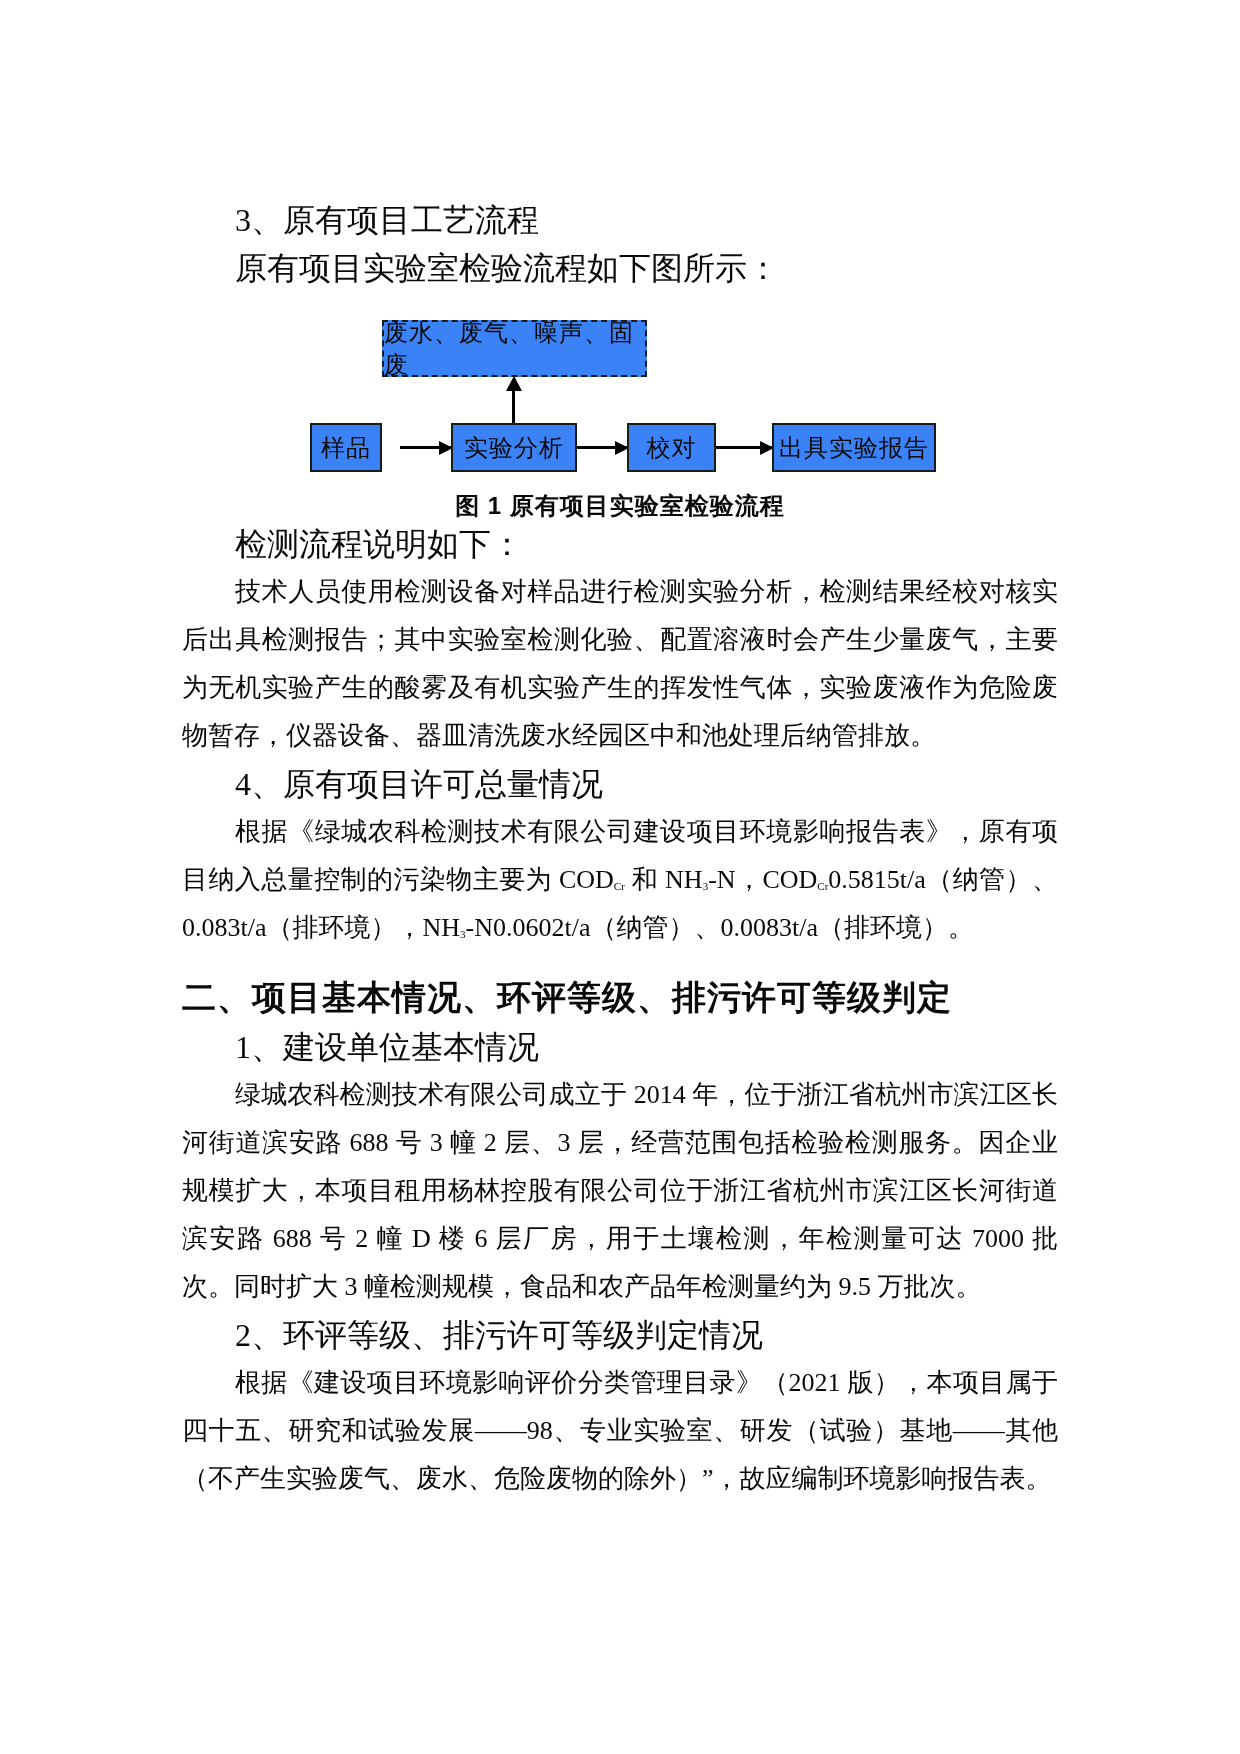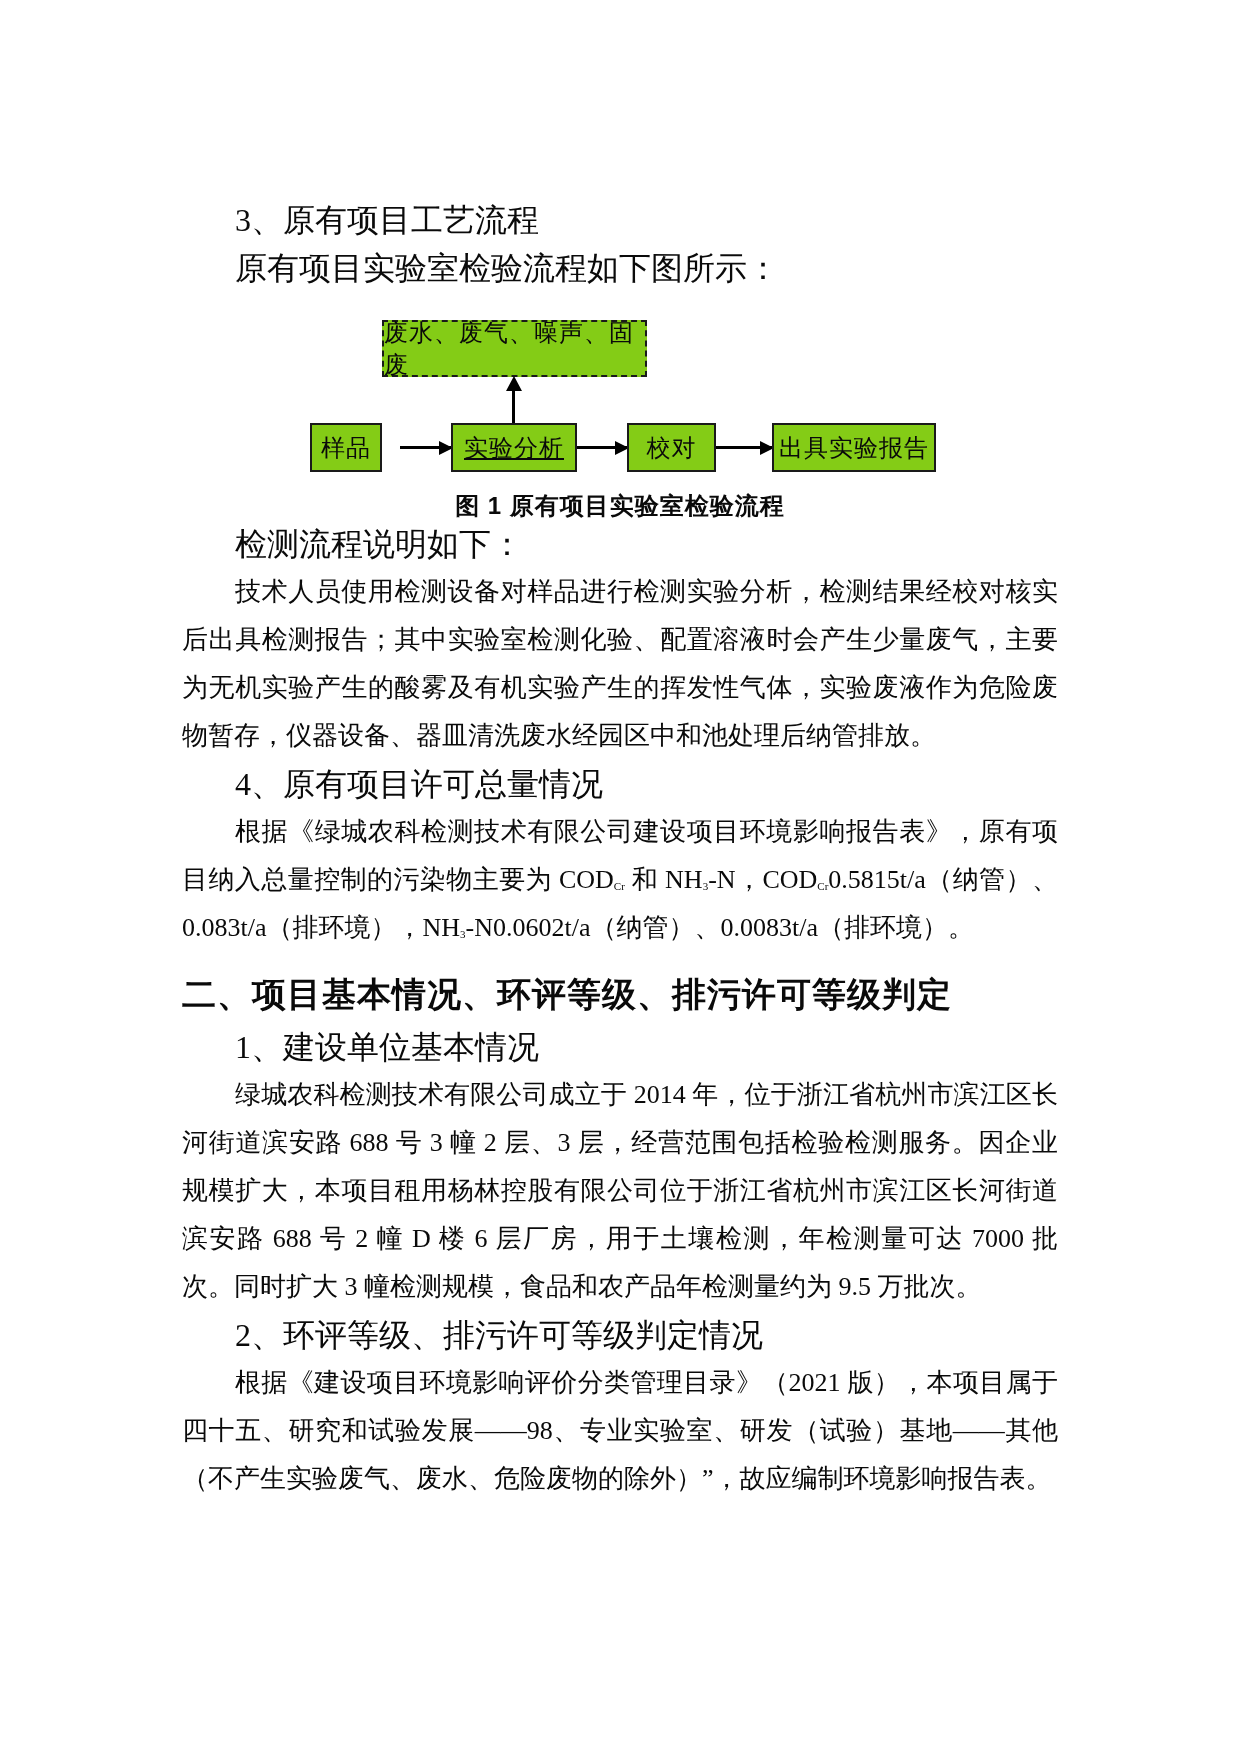--- a/index.html
+++ b/index.html
@@ -54,7 +54,7 @@
     justify-content:center;
     font-size:24px;
     letter-spacing:1px;
-    background:#84cc16;
+    background:#3b82f6;
   }
   .fbox.dashed{
     border:2px dashed #1a1a1a;

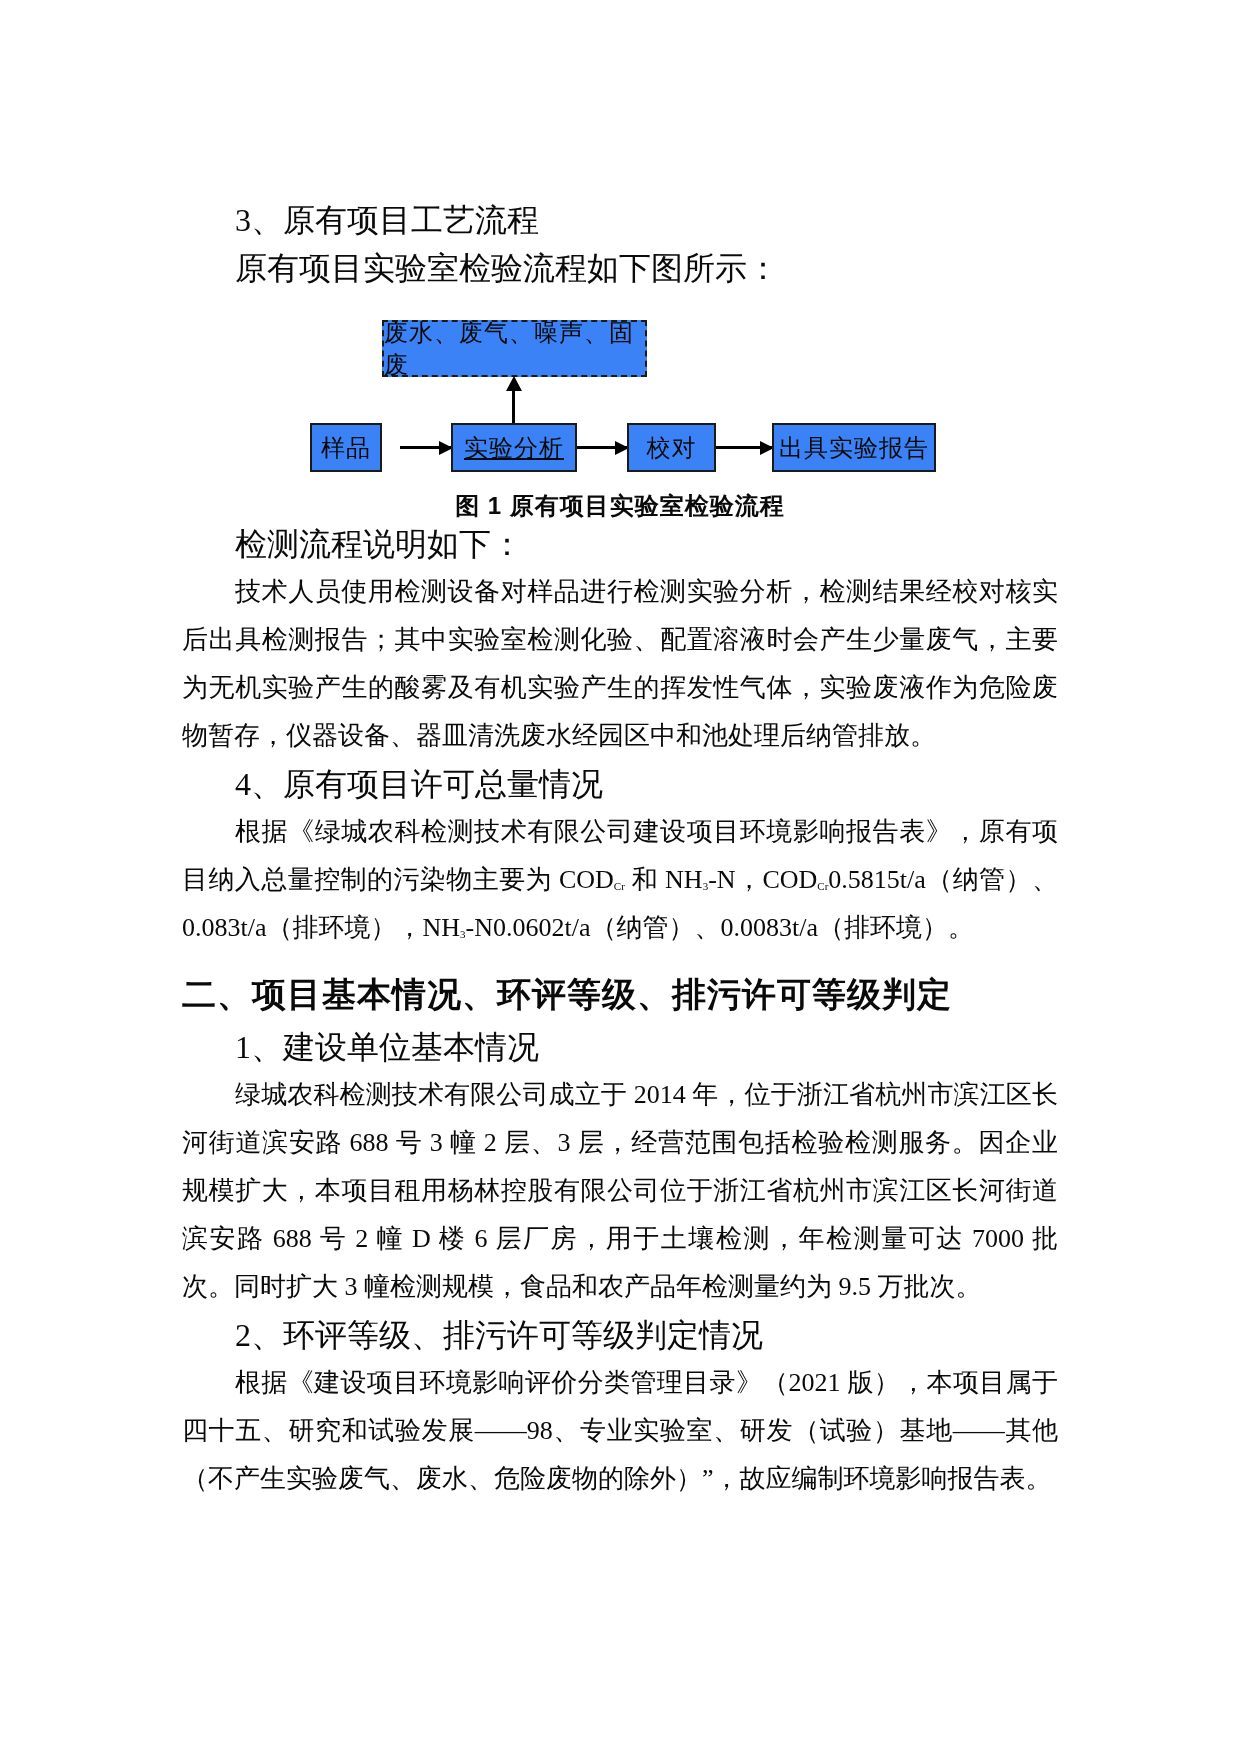--- a/index.html
+++ b/index.html
@@ -61,7 +61,7 @@
     left:200px; top:0; width:265px; height:57px;
   }
   .fbox.b1{ left:128px; top:103px; width:72px;  height:49px; }
-  .fbox.b2{ left:269px; top:103px; width:126px; height:49px;text-decoration:underline; }
+  .fbox.b2{ left:269px; top:103px; width:126px; height:49px; }
   .fbox.b3{ left:445px; top:103px; width:89px;  height:49px; }
   .fbox.b4{ left:590px; top:103px; width:164px; height:49px; }
   .arrow-h{

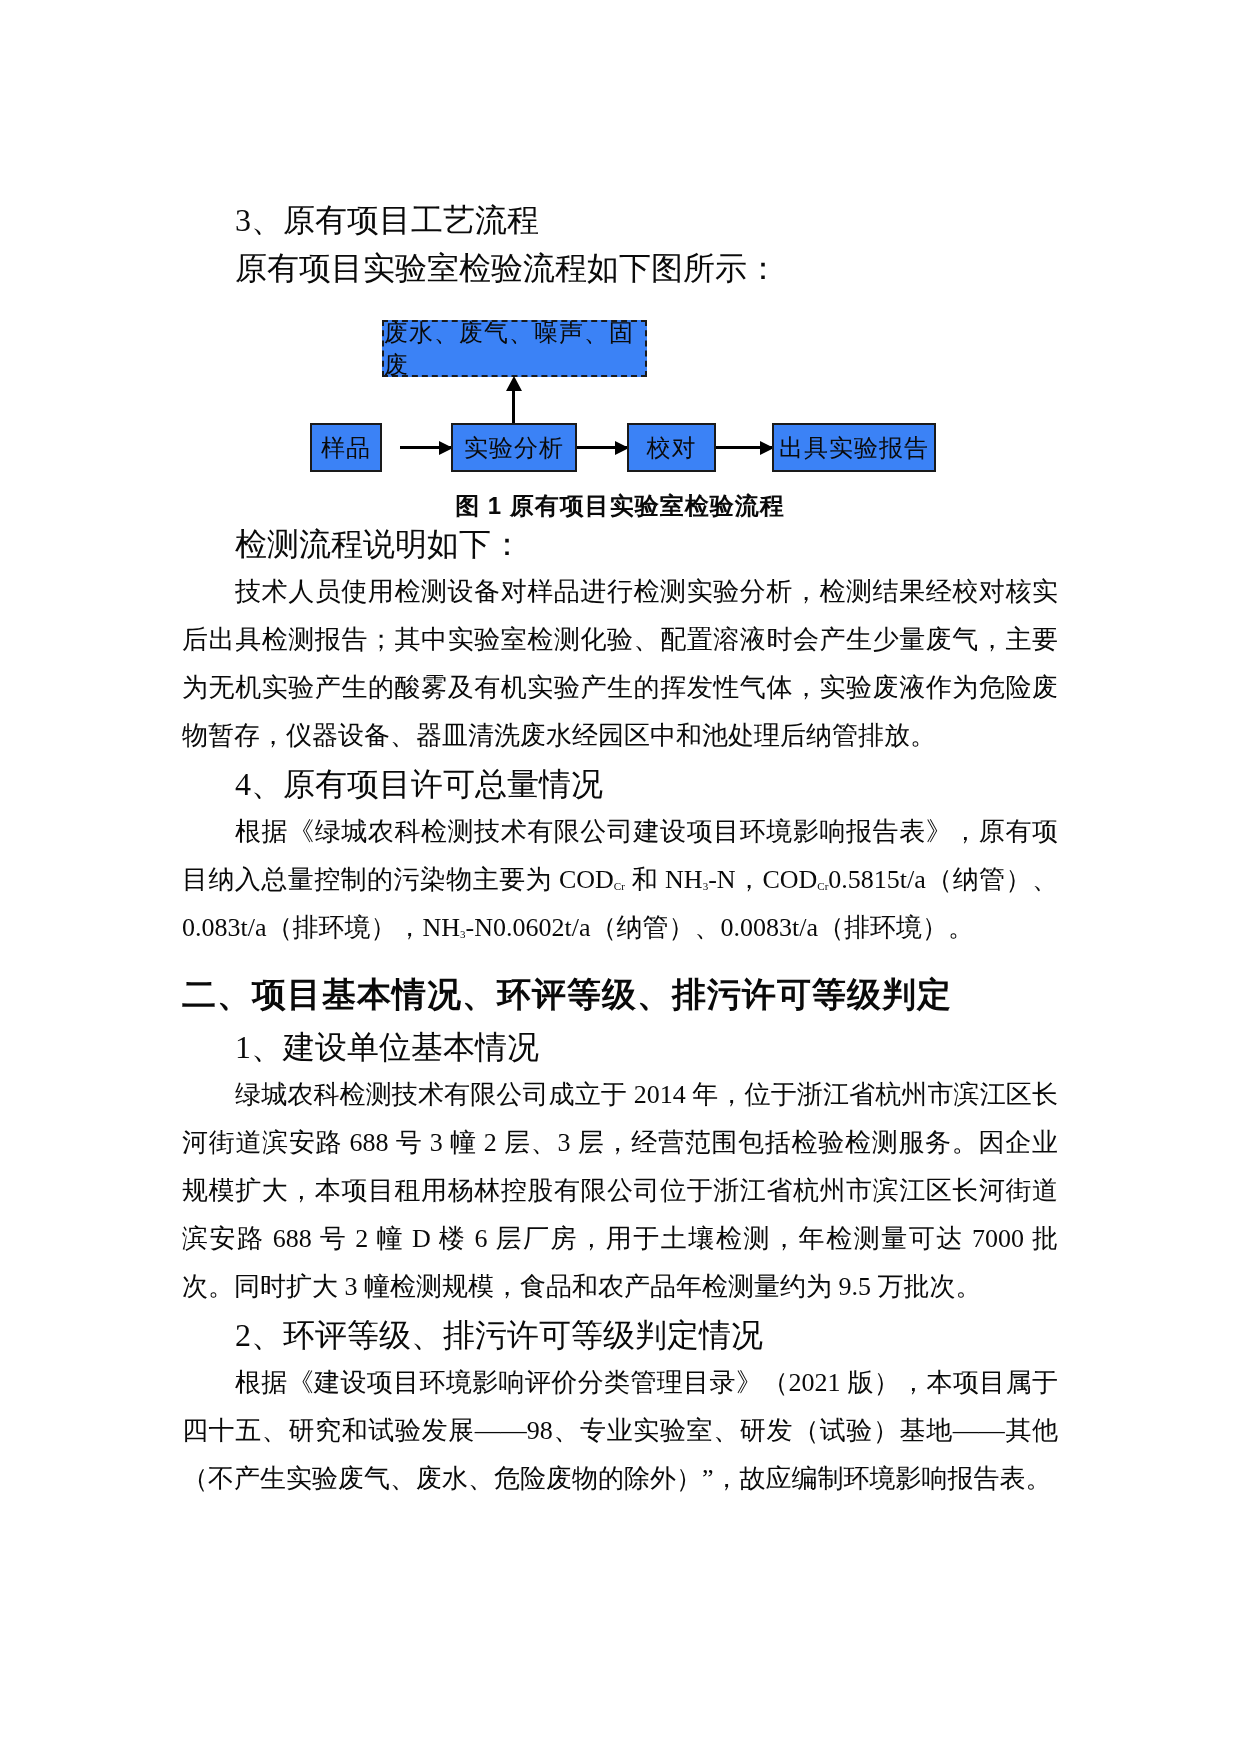--- a/index.html
+++ b/index.html
@@ -113,7 +113,7 @@
   }
   .chapter{
     margin:21px 0 2px 0;
-    font-family:Liberation Mono, monospace;
+    font-family:Liberation Sans, sans-serif;
     font-weight:700;
     font-size:34px;
     line-height:48px;

